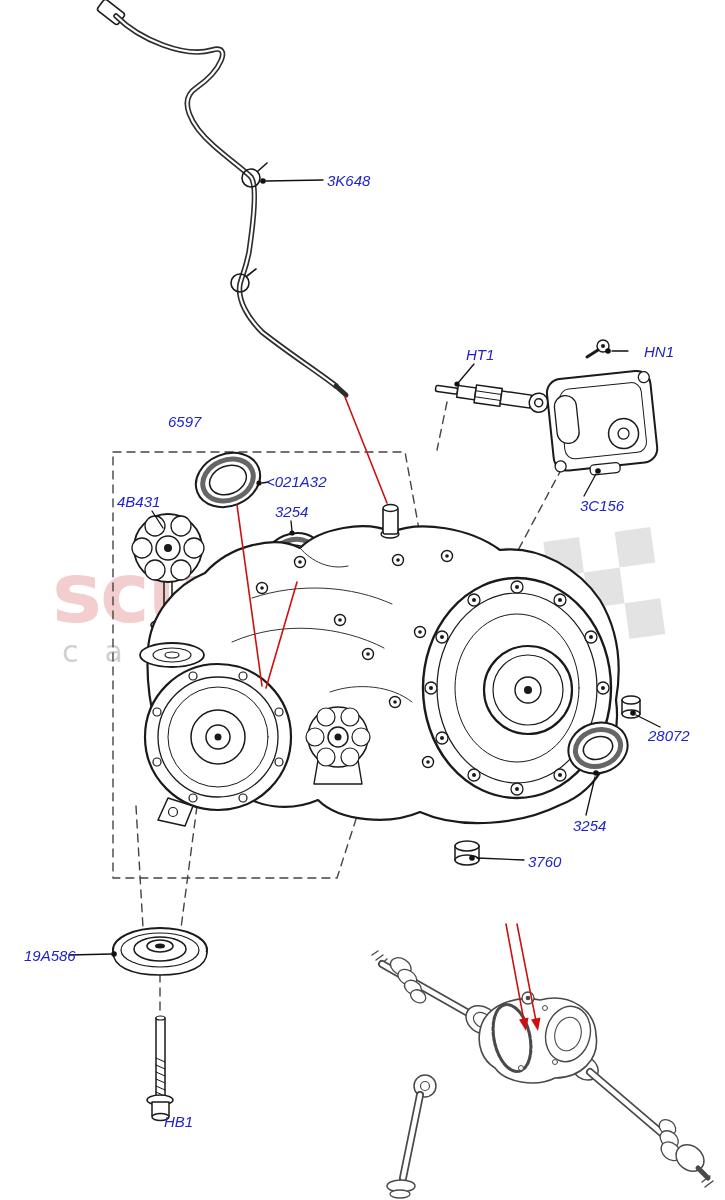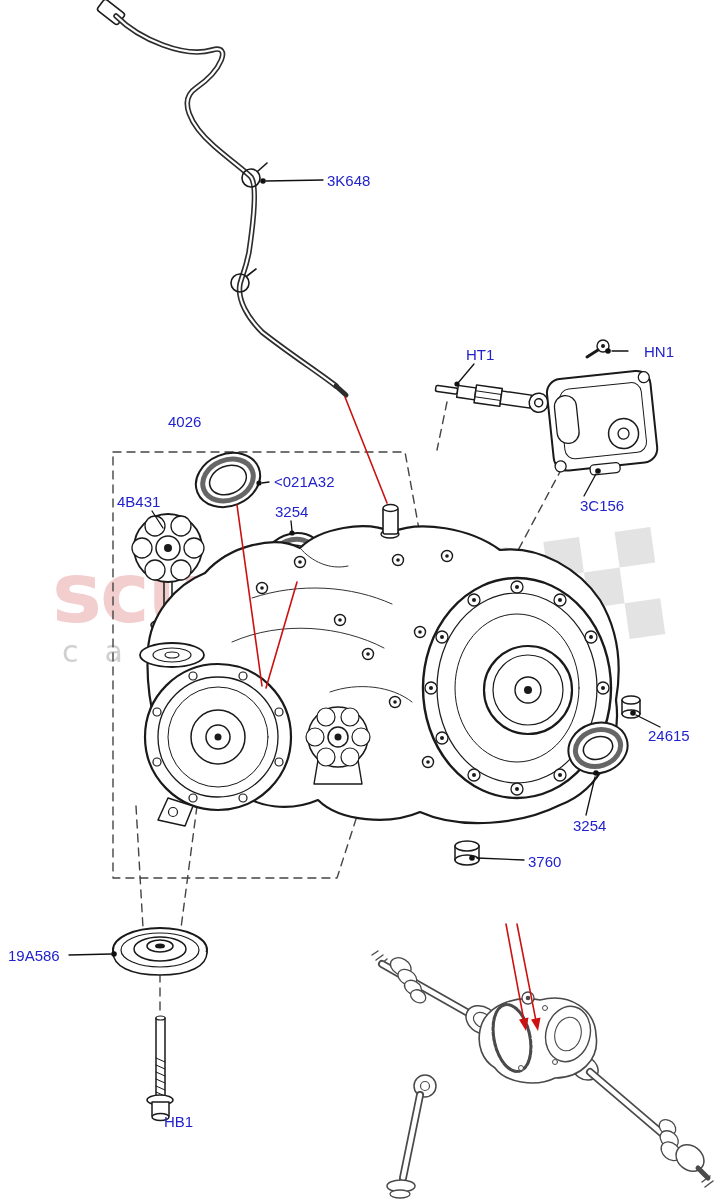--- a/index.html
+++ b/index.html
@@ -12,6 +12,7 @@
     color:#2222cc;
     white-space:nowrap;
     cursor:pointer;
+    font-style:italic;
   }
 </style>
 </head>

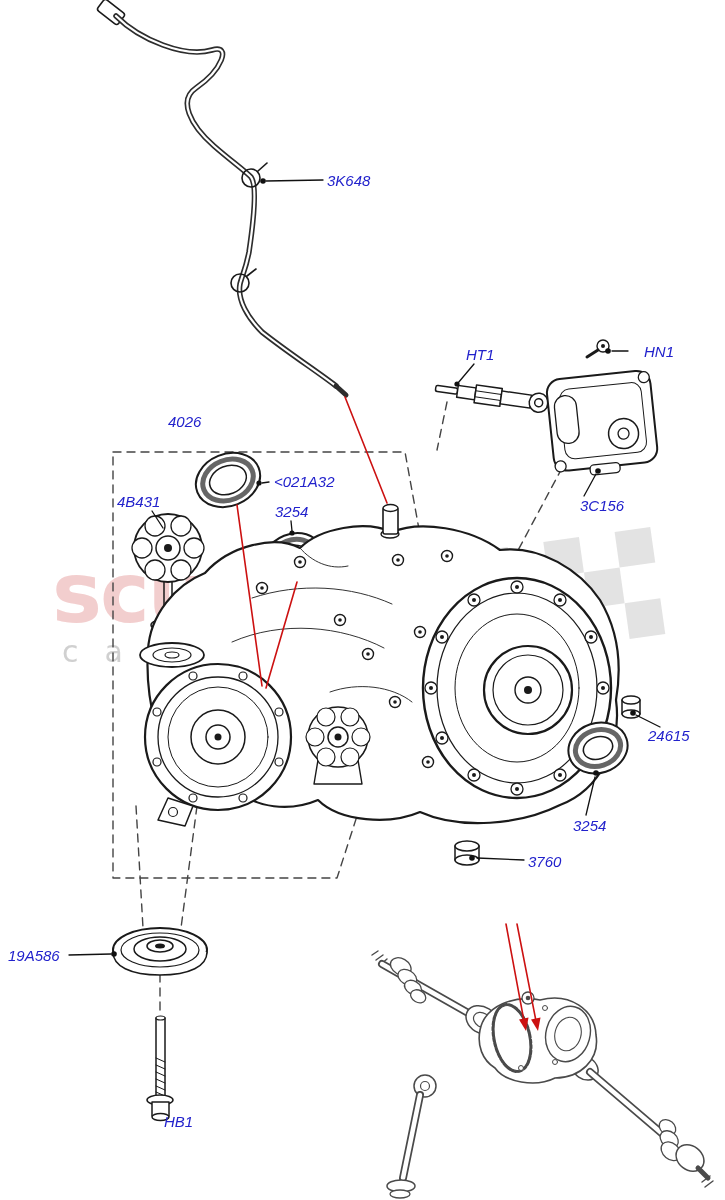--- a/index.html
+++ b/index.html
@@ -358,7 +358,7 @@
 <div class="plabel" style="left:327px;top:173px">3K648</div>
 <div class="plabel" style="left:466px;top:347px">HT1</div>
 <div class="plabel" style="left:644px;top:344px">HN1</div>
-<div class="plabel" style="left:168px;top:414px">4026</div>
+<div class="plabel" style="left:168px;top:414px">6597</div>
 <div class="plabel" style="left:274px;top:474px">&lt;021A32</div>
 <div class="plabel" style="left:275px;top:504px">3254</div>
 <div class="plabel" style="left:117px;top:494px">4B431</div>

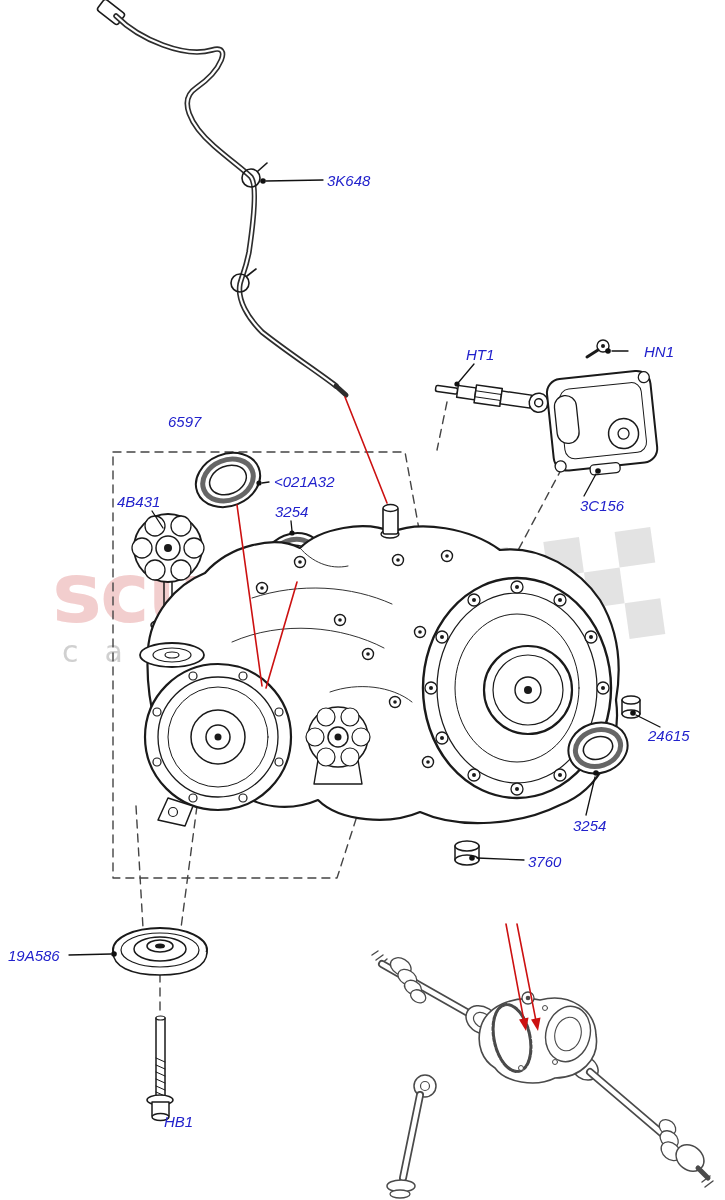--- a/index.html
+++ b/index.html
@@ -359,7 +359,7 @@
 <div class="plabel" style="left:466px;top:347px">HT1</div>
 <div class="plabel" style="left:644px;top:344px">HN1</div>
 <div class="plabel" style="left:168px;top:414px">6597</div>
-<div class="plabel" style="left:274px;top:474px">&lt;021A32</div>
+<div class="plabel" style="left:266px;top:474px">&lt;021A32</div>
 <div class="plabel" style="left:275px;top:504px">3254</div>
 <div class="plabel" style="left:117px;top:494px">4B431</div>
 <div class="plabel" style="left:580px;top:498px">3C156</div>

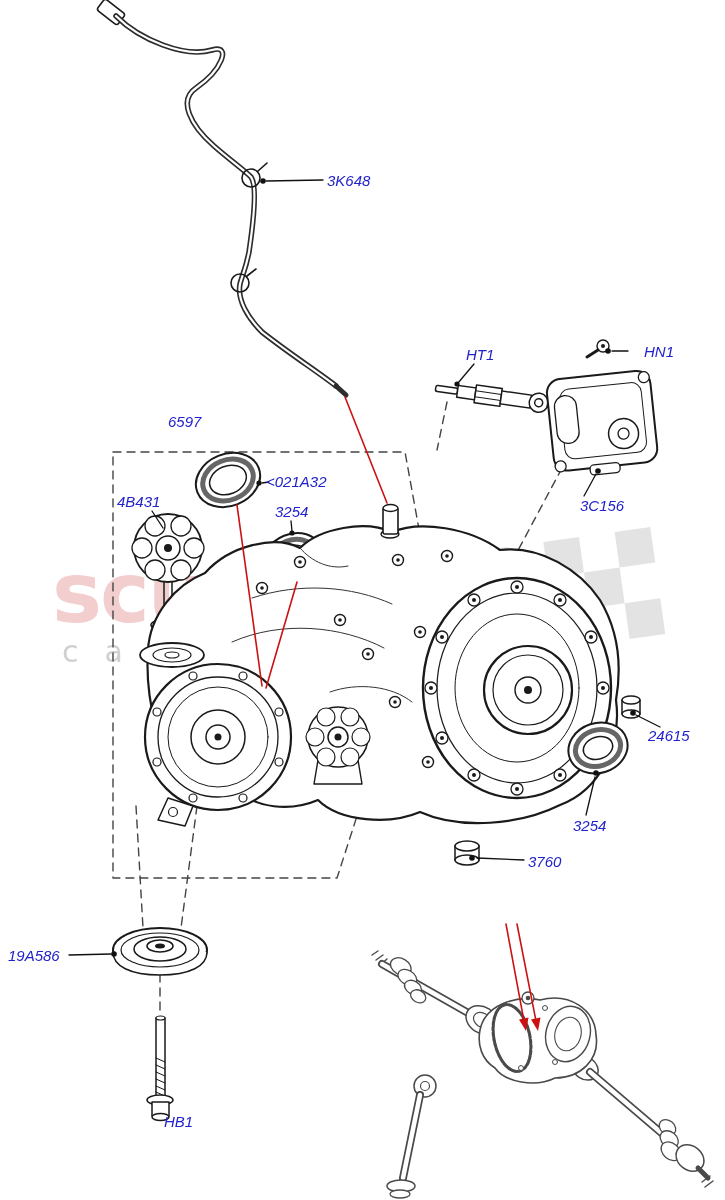--- a/index.html
+++ b/index.html
@@ -363,7 +363,7 @@
 <div class="plabel" style="left:275px;top:504px">3254</div>
 <div class="plabel" style="left:117px;top:494px">4B431</div>
 <div class="plabel" style="left:580px;top:498px">3C156</div>
-<div class="plabel" style="left:648px;top:728px">24615</div>
+<div class="plabel" style="left:648px;top:728px">28072</div>
 <div class="plabel" style="left:573px;top:818px">3254</div>
 <div class="plabel" style="left:528px;top:854px">3760</div>
 <div class="plabel" style="left:8px;top:948px">19A586</div>

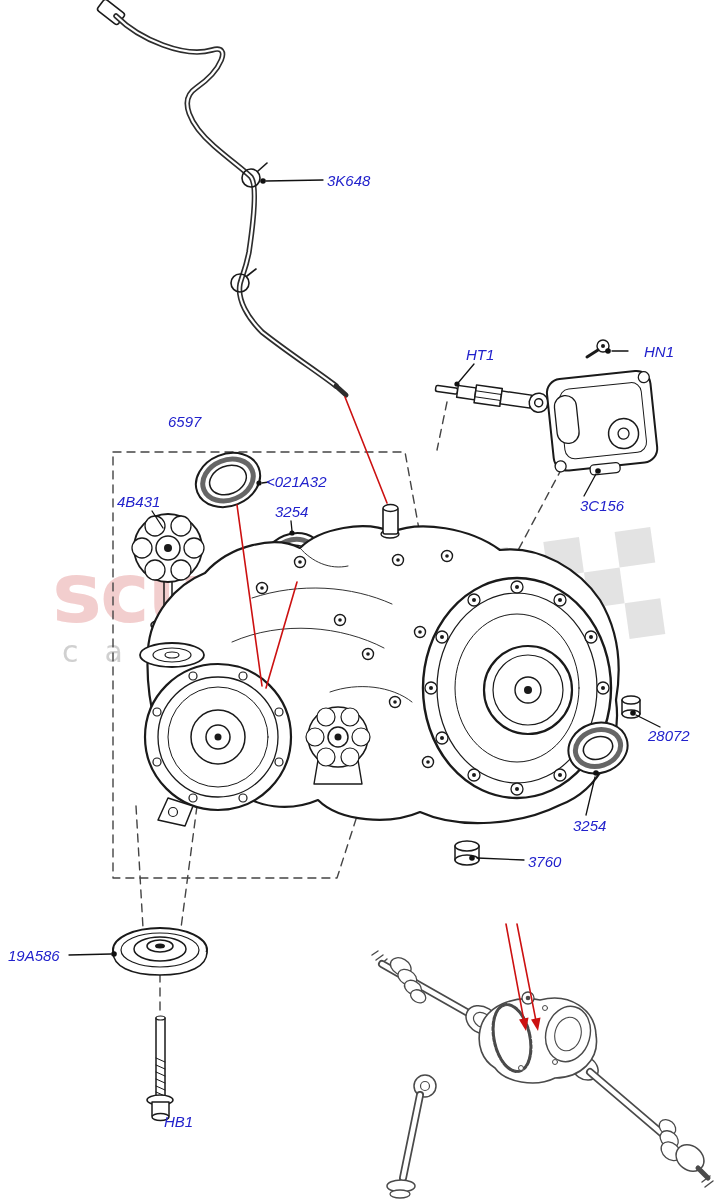--- a/index.html
+++ b/index.html
@@ -366,7 +366,7 @@
 <div class="plabel" style="left:648px;top:728px">28072</div>
 <div class="plabel" style="left:573px;top:818px">3254</div>
 <div class="plabel" style="left:528px;top:854px">3760</div>
-<div class="plabel" style="left:8px;top:948px">19A586</div>
+<div class="plabel" style="left:24px;top:948px">19A586</div>
 <div class="plabel" style="left:164px;top:1114px">HB1</div>
 
 </div>

